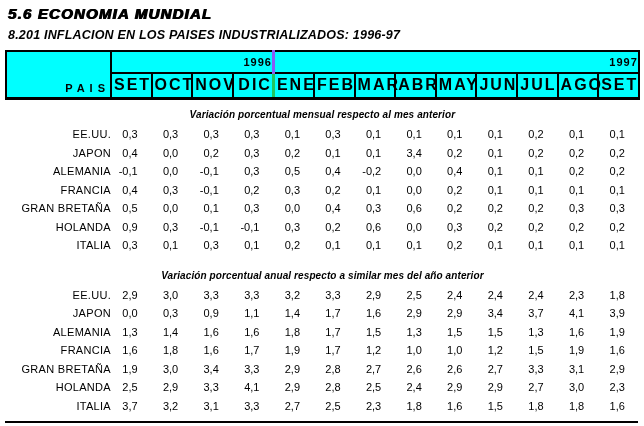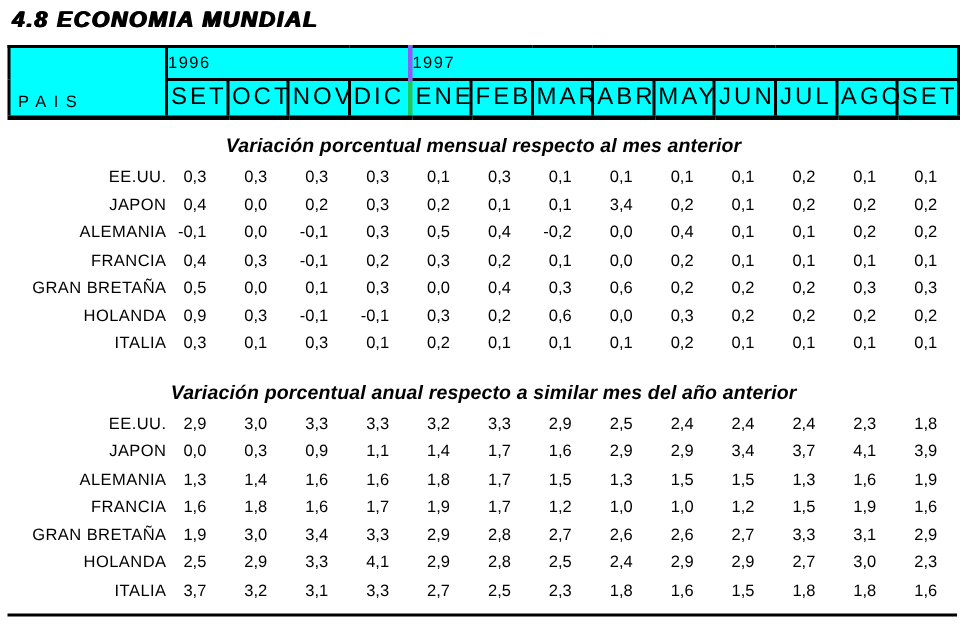--- a/index.html
+++ b/index.html
@@ -96,7 +96,7 @@
 
 <div class="page">
 
-  <div class="title">4.8 ECONOMIA MUNDIAL</div>
+  <div class="title">5.6 ECONOMIA MUNDIAL</div>
 
   <table class="inflation-table">
     <colgroup>

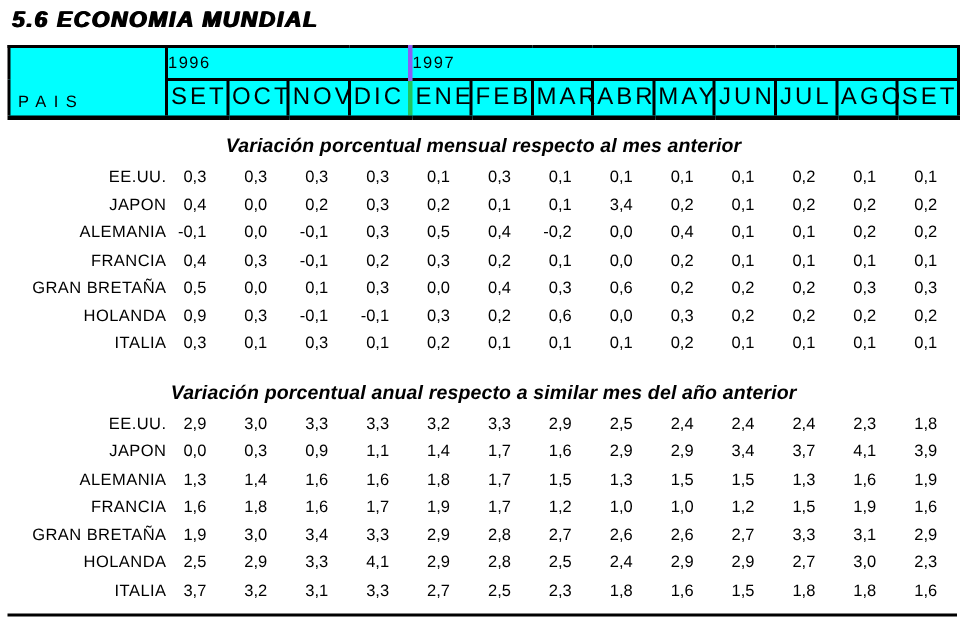--- a/index.html
+++ b/index.html
@@ -97,6 +97,7 @@
 <div class="page">
 
   <div class="title">5.6 ECONOMIA MUNDIAL</div>
+  <div class="subtitle">8.201 INFLACION EN LOS PAISES INDUSTRIALIZADOS: 1996-97</div>
 
   <table class="inflation-table">
     <colgroup>

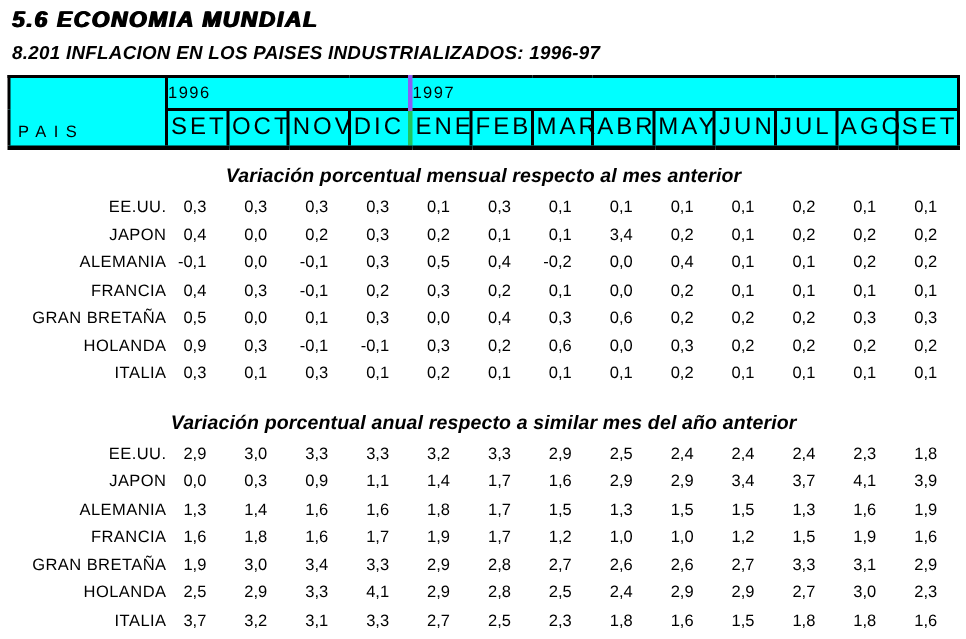--- a/index.html
+++ b/index.html
@@ -41,9 +41,9 @@
 
   thead th {
     background: var(--header-bg, #00FFFF);
-    font-weight: normal;
+    font-weight: bold;
     font-size: 11px;
-    text-align: left;
+    text-align: right;
   }
   tr.year-row  { height: 22px; }
   tr.month-row { height: 19px; }

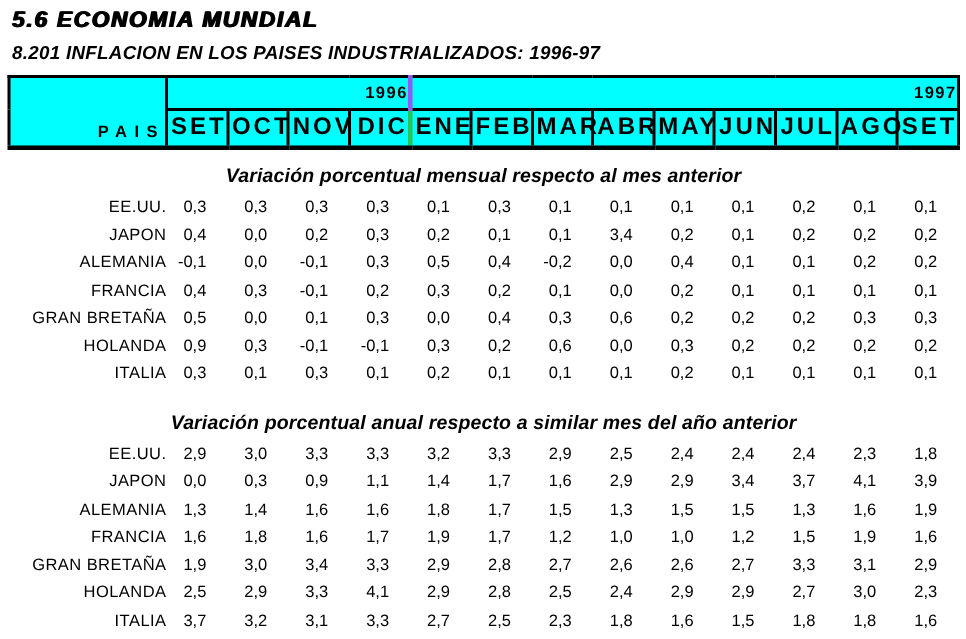--- a/index.html
+++ b/index.html
@@ -78,7 +78,7 @@
     text-align: center;
     font-weight: bold;
     font-style: italic;
-    font-size: 13px;
+    font-size: 10px;
     height: auto;
     padding: 9px 0 5px 0;
     letter-spacing: 0.1px;

